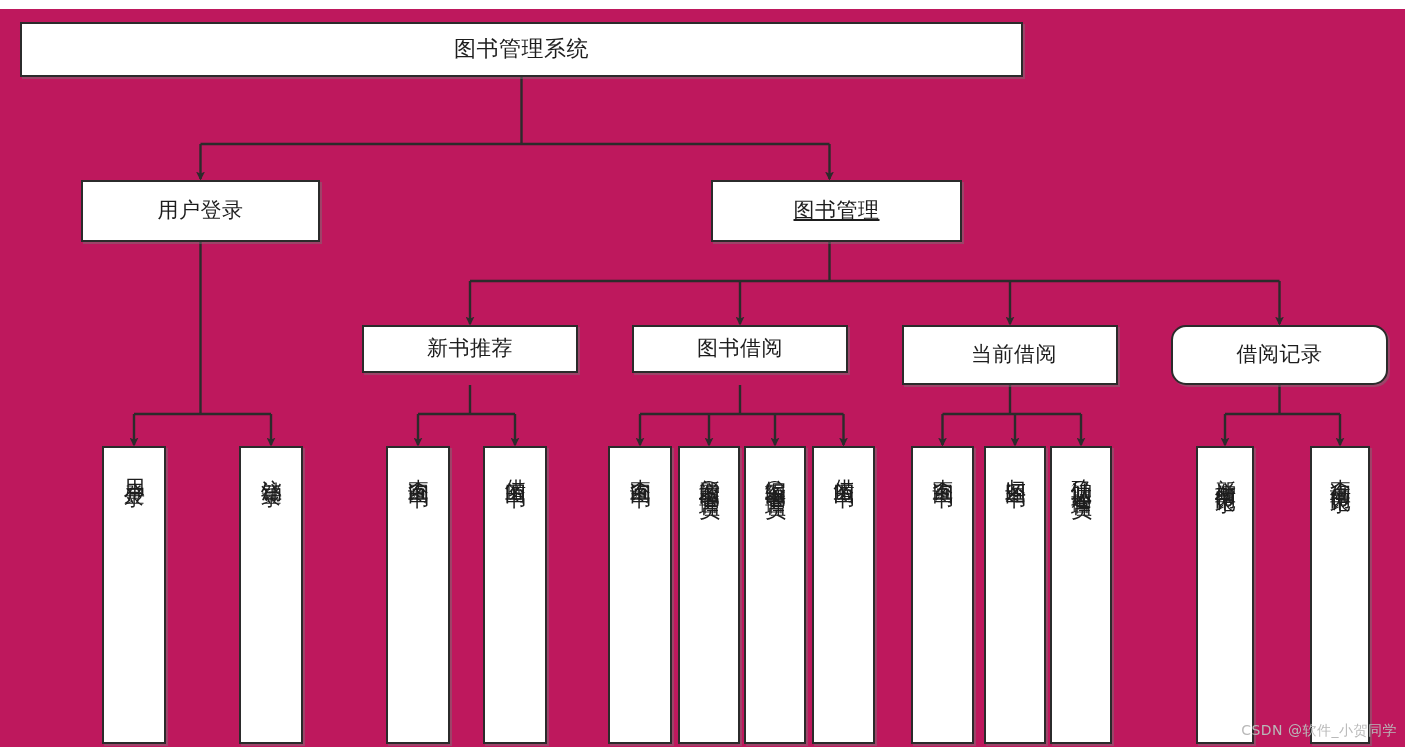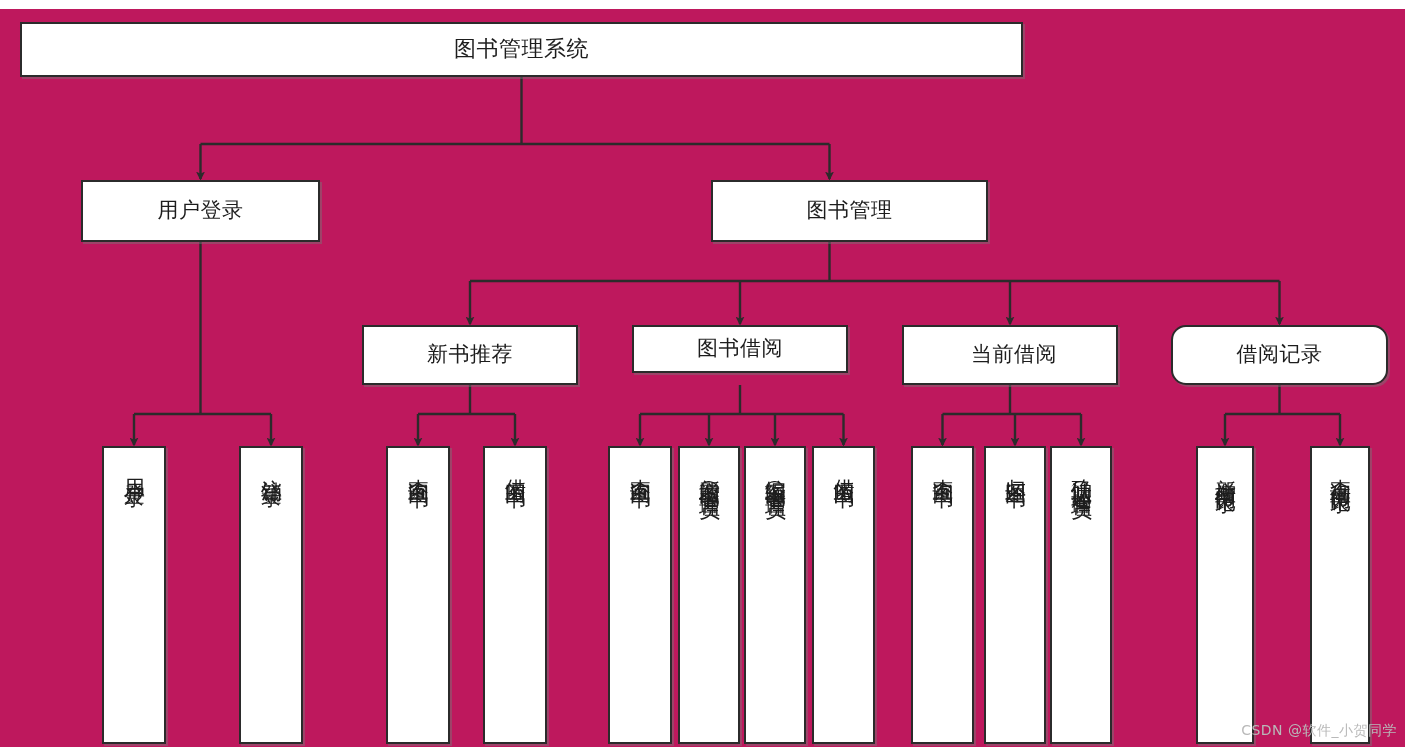--- a/index.html
+++ b/index.html
@@ -134,7 +134,7 @@
       <div class="node horiz" style="left: 81px; top: 171px; width: 239px; height: 62px;">
         <span class="label">用户登录</span>
       </div>
-      <div class="node horiz" style="left: 711px; top: 171px; width: 277px; height: 62px;">
+      <div class="node horiz" style="left: 711px; top: 171px; width: 251px; height: 62px; text-decoration: underline;">
         <span class="label">图书管理</span>
       </div>
       <div class="node horiz" style="left: 362px; top: 316px; width: 216px; height: 60px;">

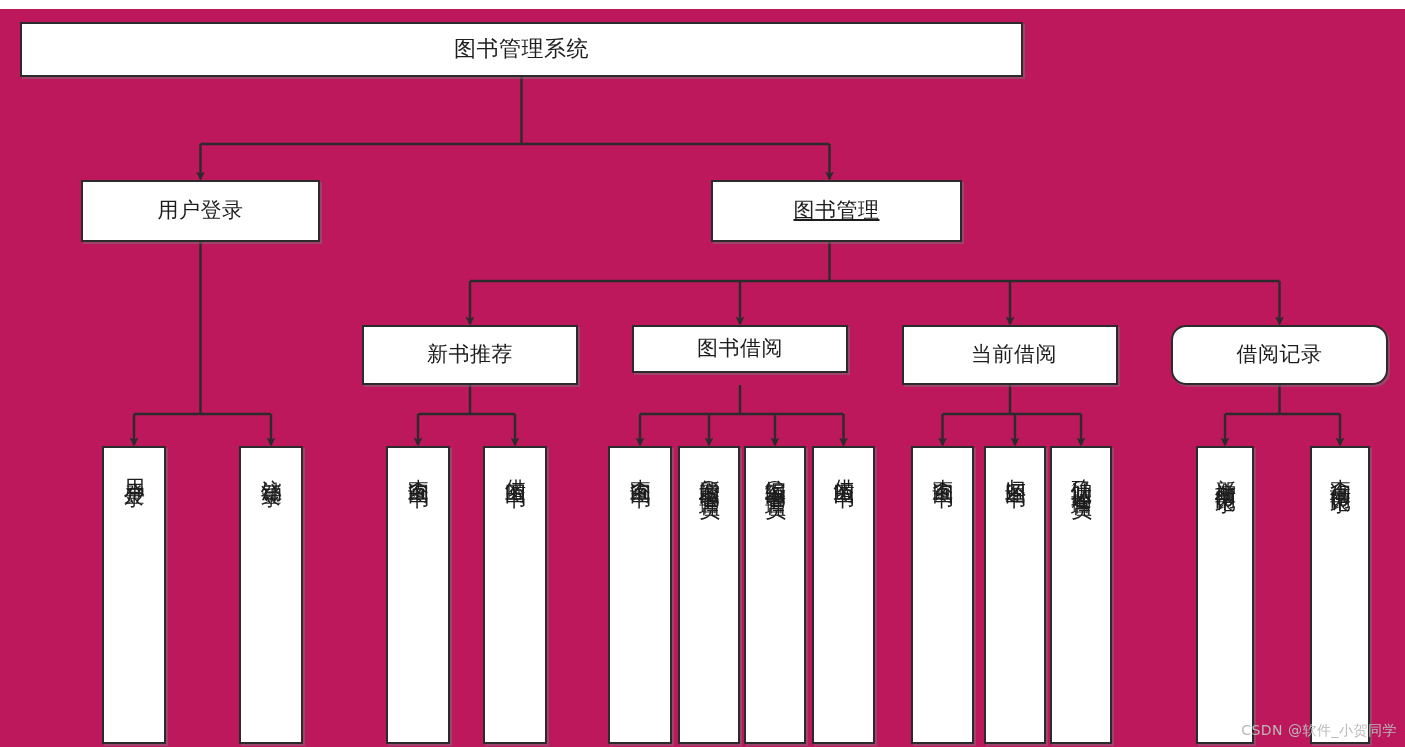--- a/index.html
+++ b/index.html
@@ -137,7 +137,7 @@
       <div class="node horiz" style="left: 711px; top: 171px; width: 251px; height: 62px; text-decoration: underline;">
         <span class="label">图书管理</span>
       </div>
-      <div class="node horiz" style="left: 362px; top: 316px; width: 216px; height: 60px;">
+      <div class="node horiz" style="left: 362px; top: 316px; width: 216px; height: 48px;">
         <span class="label">新书推荐</span>
       </div>
       <div class="node horiz" style="left: 632px; top: 316px; width: 216px; height: 48px;">

